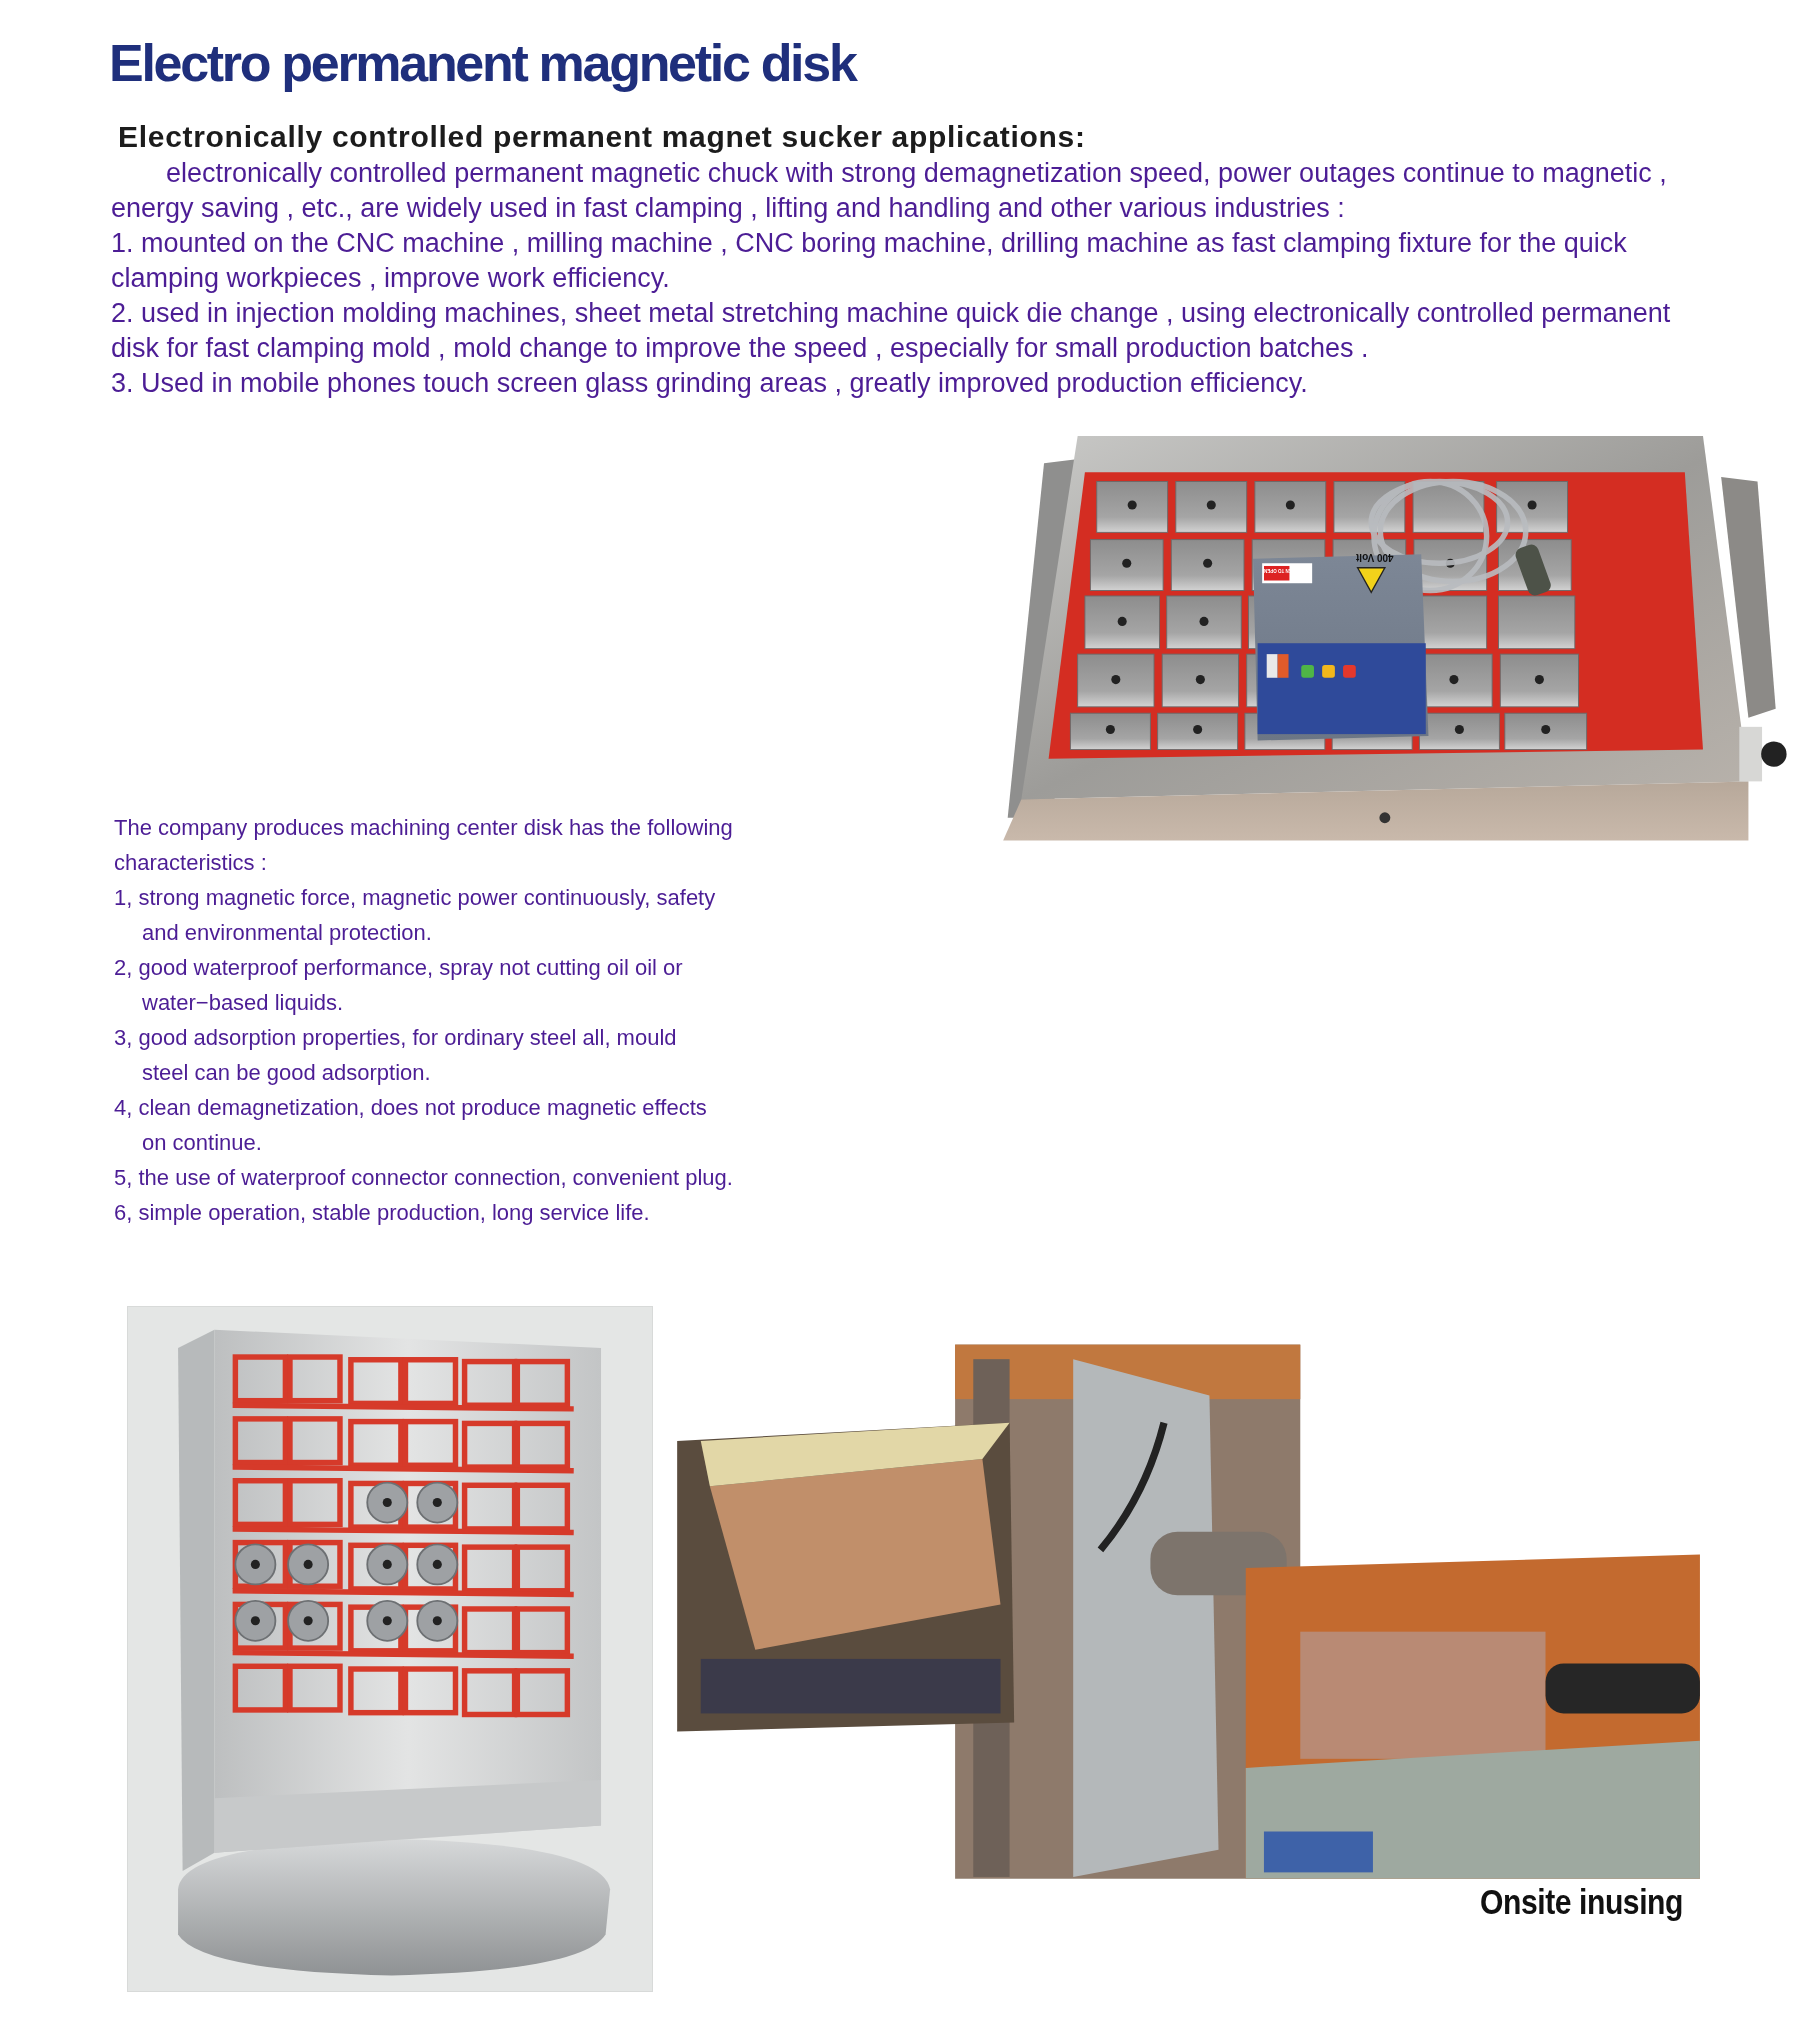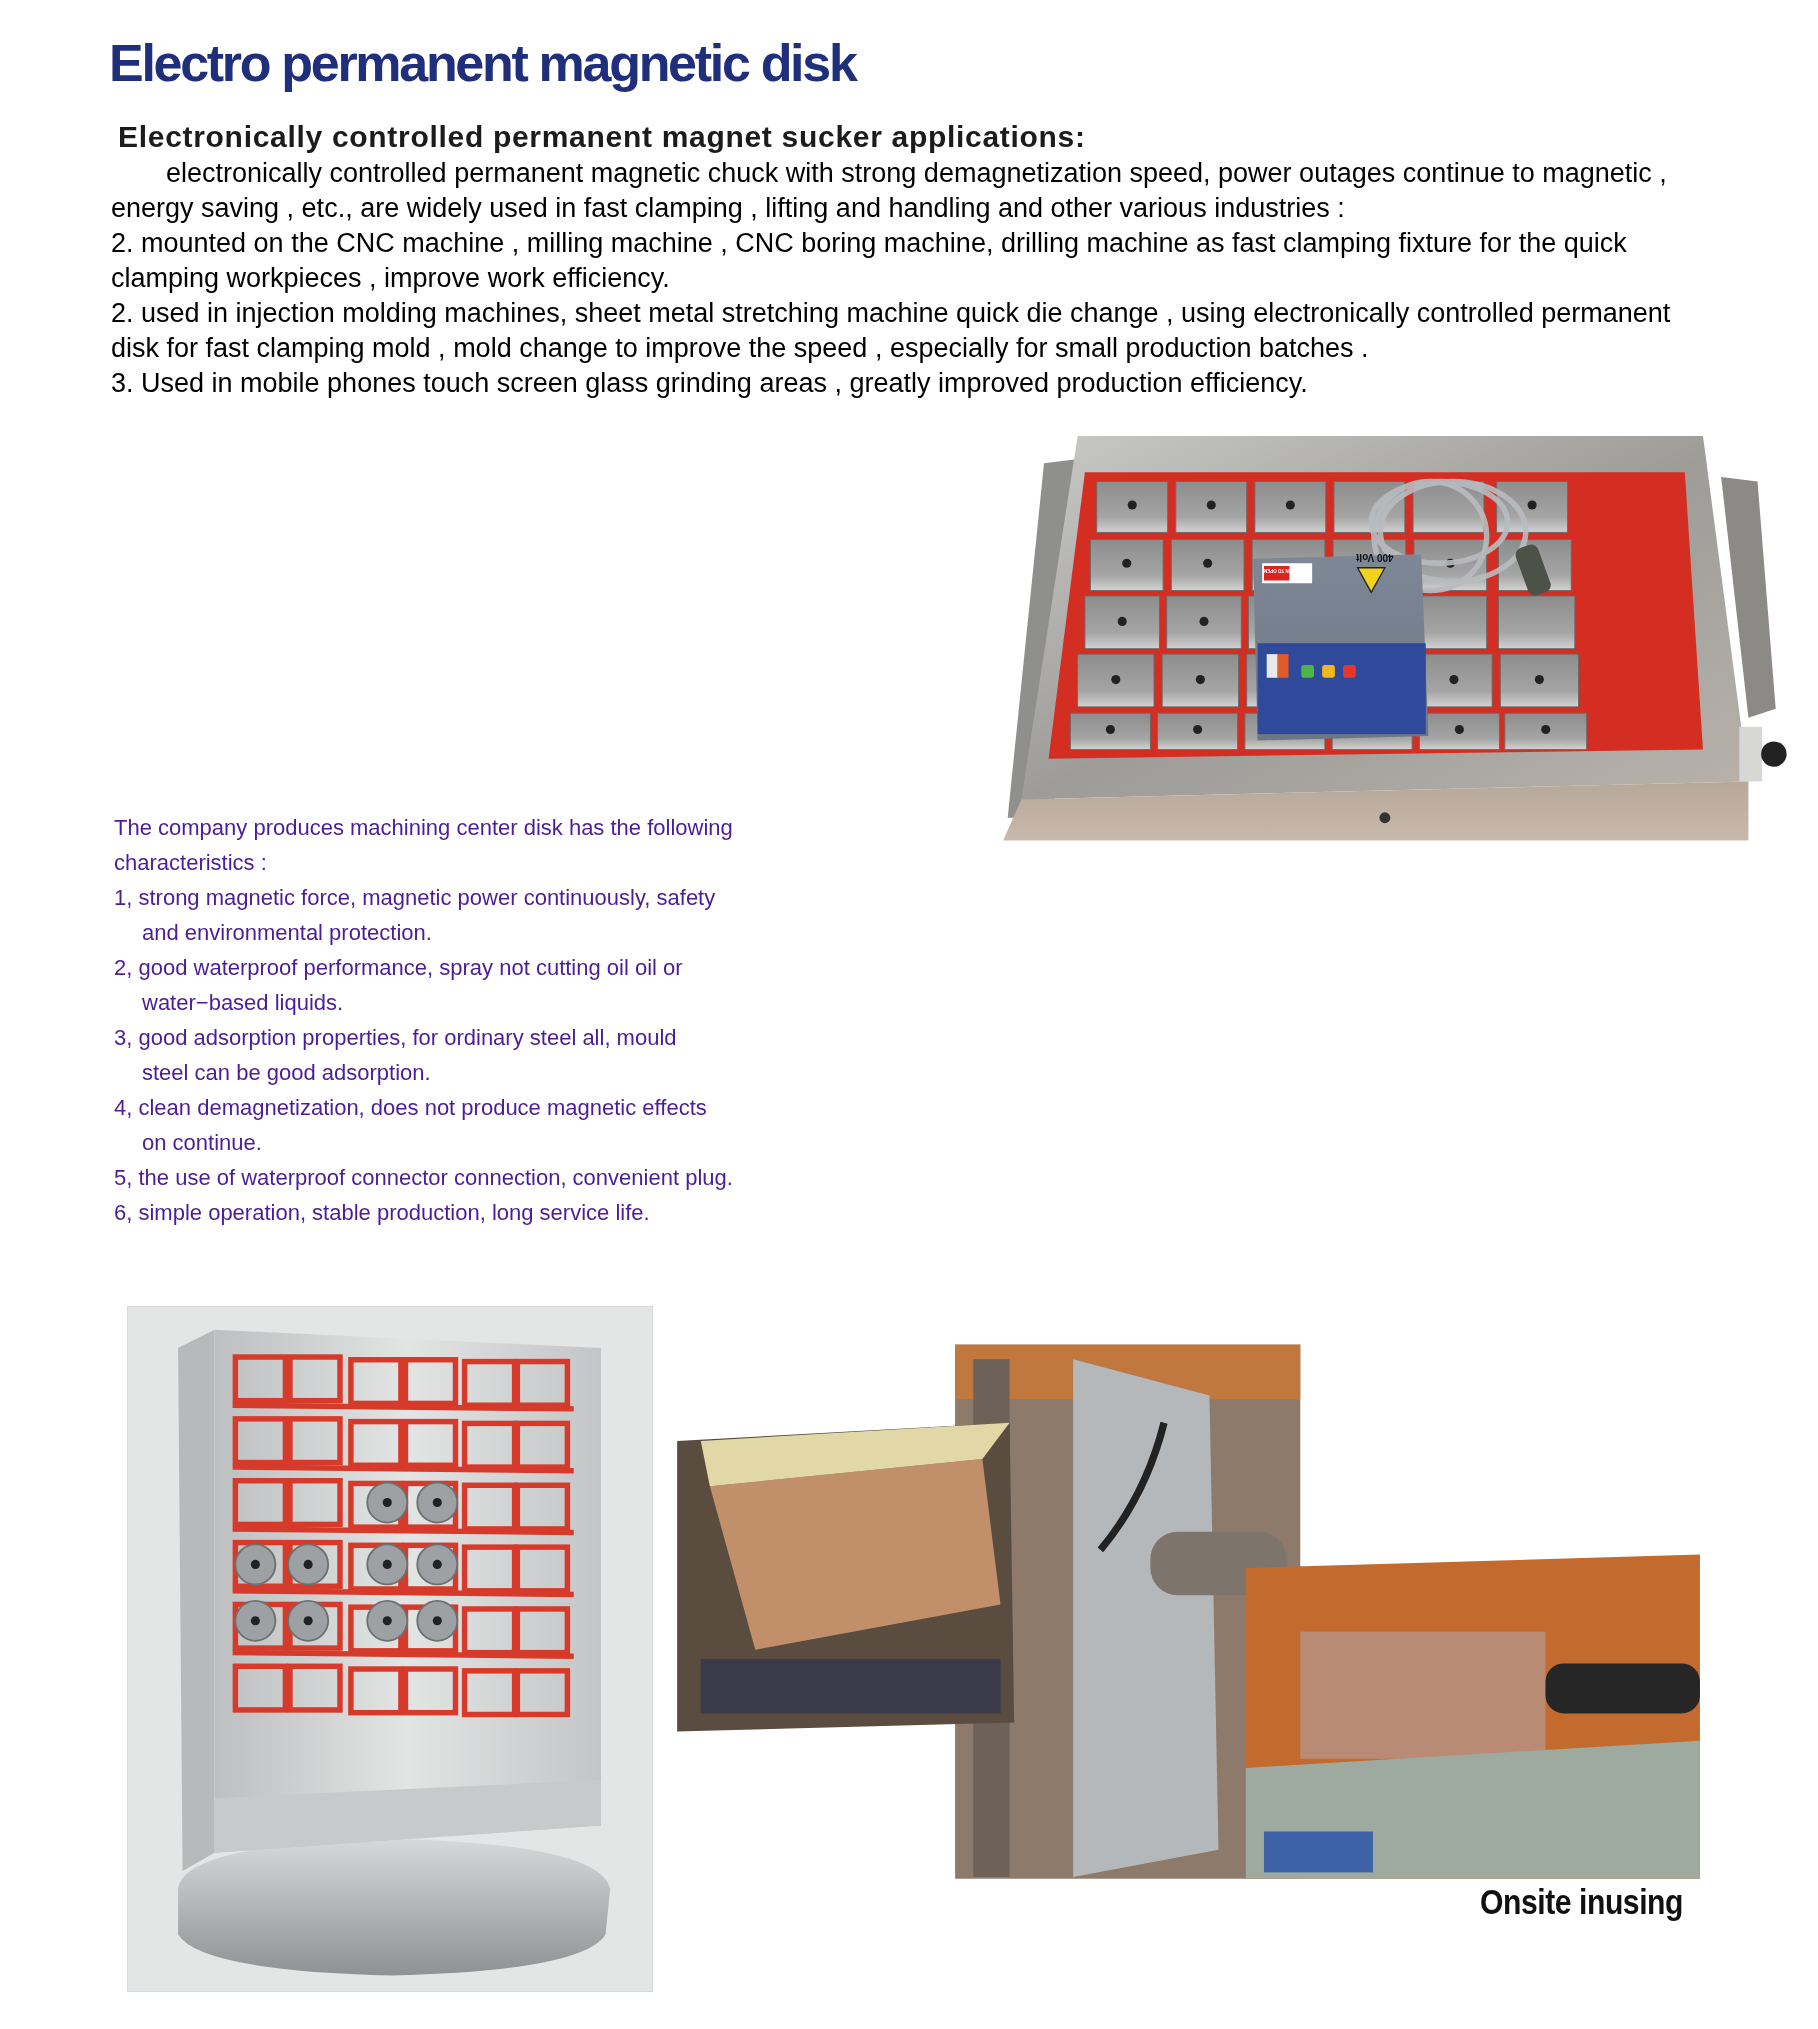--- a/index.html
+++ b/index.html
@@ -10,7 +10,7 @@
            letter-spacing: -2.3px; white-space: nowrap; line-height: 64px; }
   .subtitle { left: 111px; top: 119px; font-size: 30px; font-weight: bold; color: #1c1c1c;
               letter-spacing: 0.7px; white-space: nowrap; line-height: 36px; margin-left: 7px; }
-  .body-lines { left: 111px; top: 156px; font-size: 27px; line-height: 35px; color: #000000; }
+  .body-lines { left: 111px; top: 156px; font-size: 27px; line-height: 35px; color: #4c1d95; }
   .body-lines div { white-space: nowrap; }
   .indent { padding-left: 55px; }
   .chars { left: 114px; top: 810px; font-size: 22px; line-height: 35px; color: #4c1d95; }

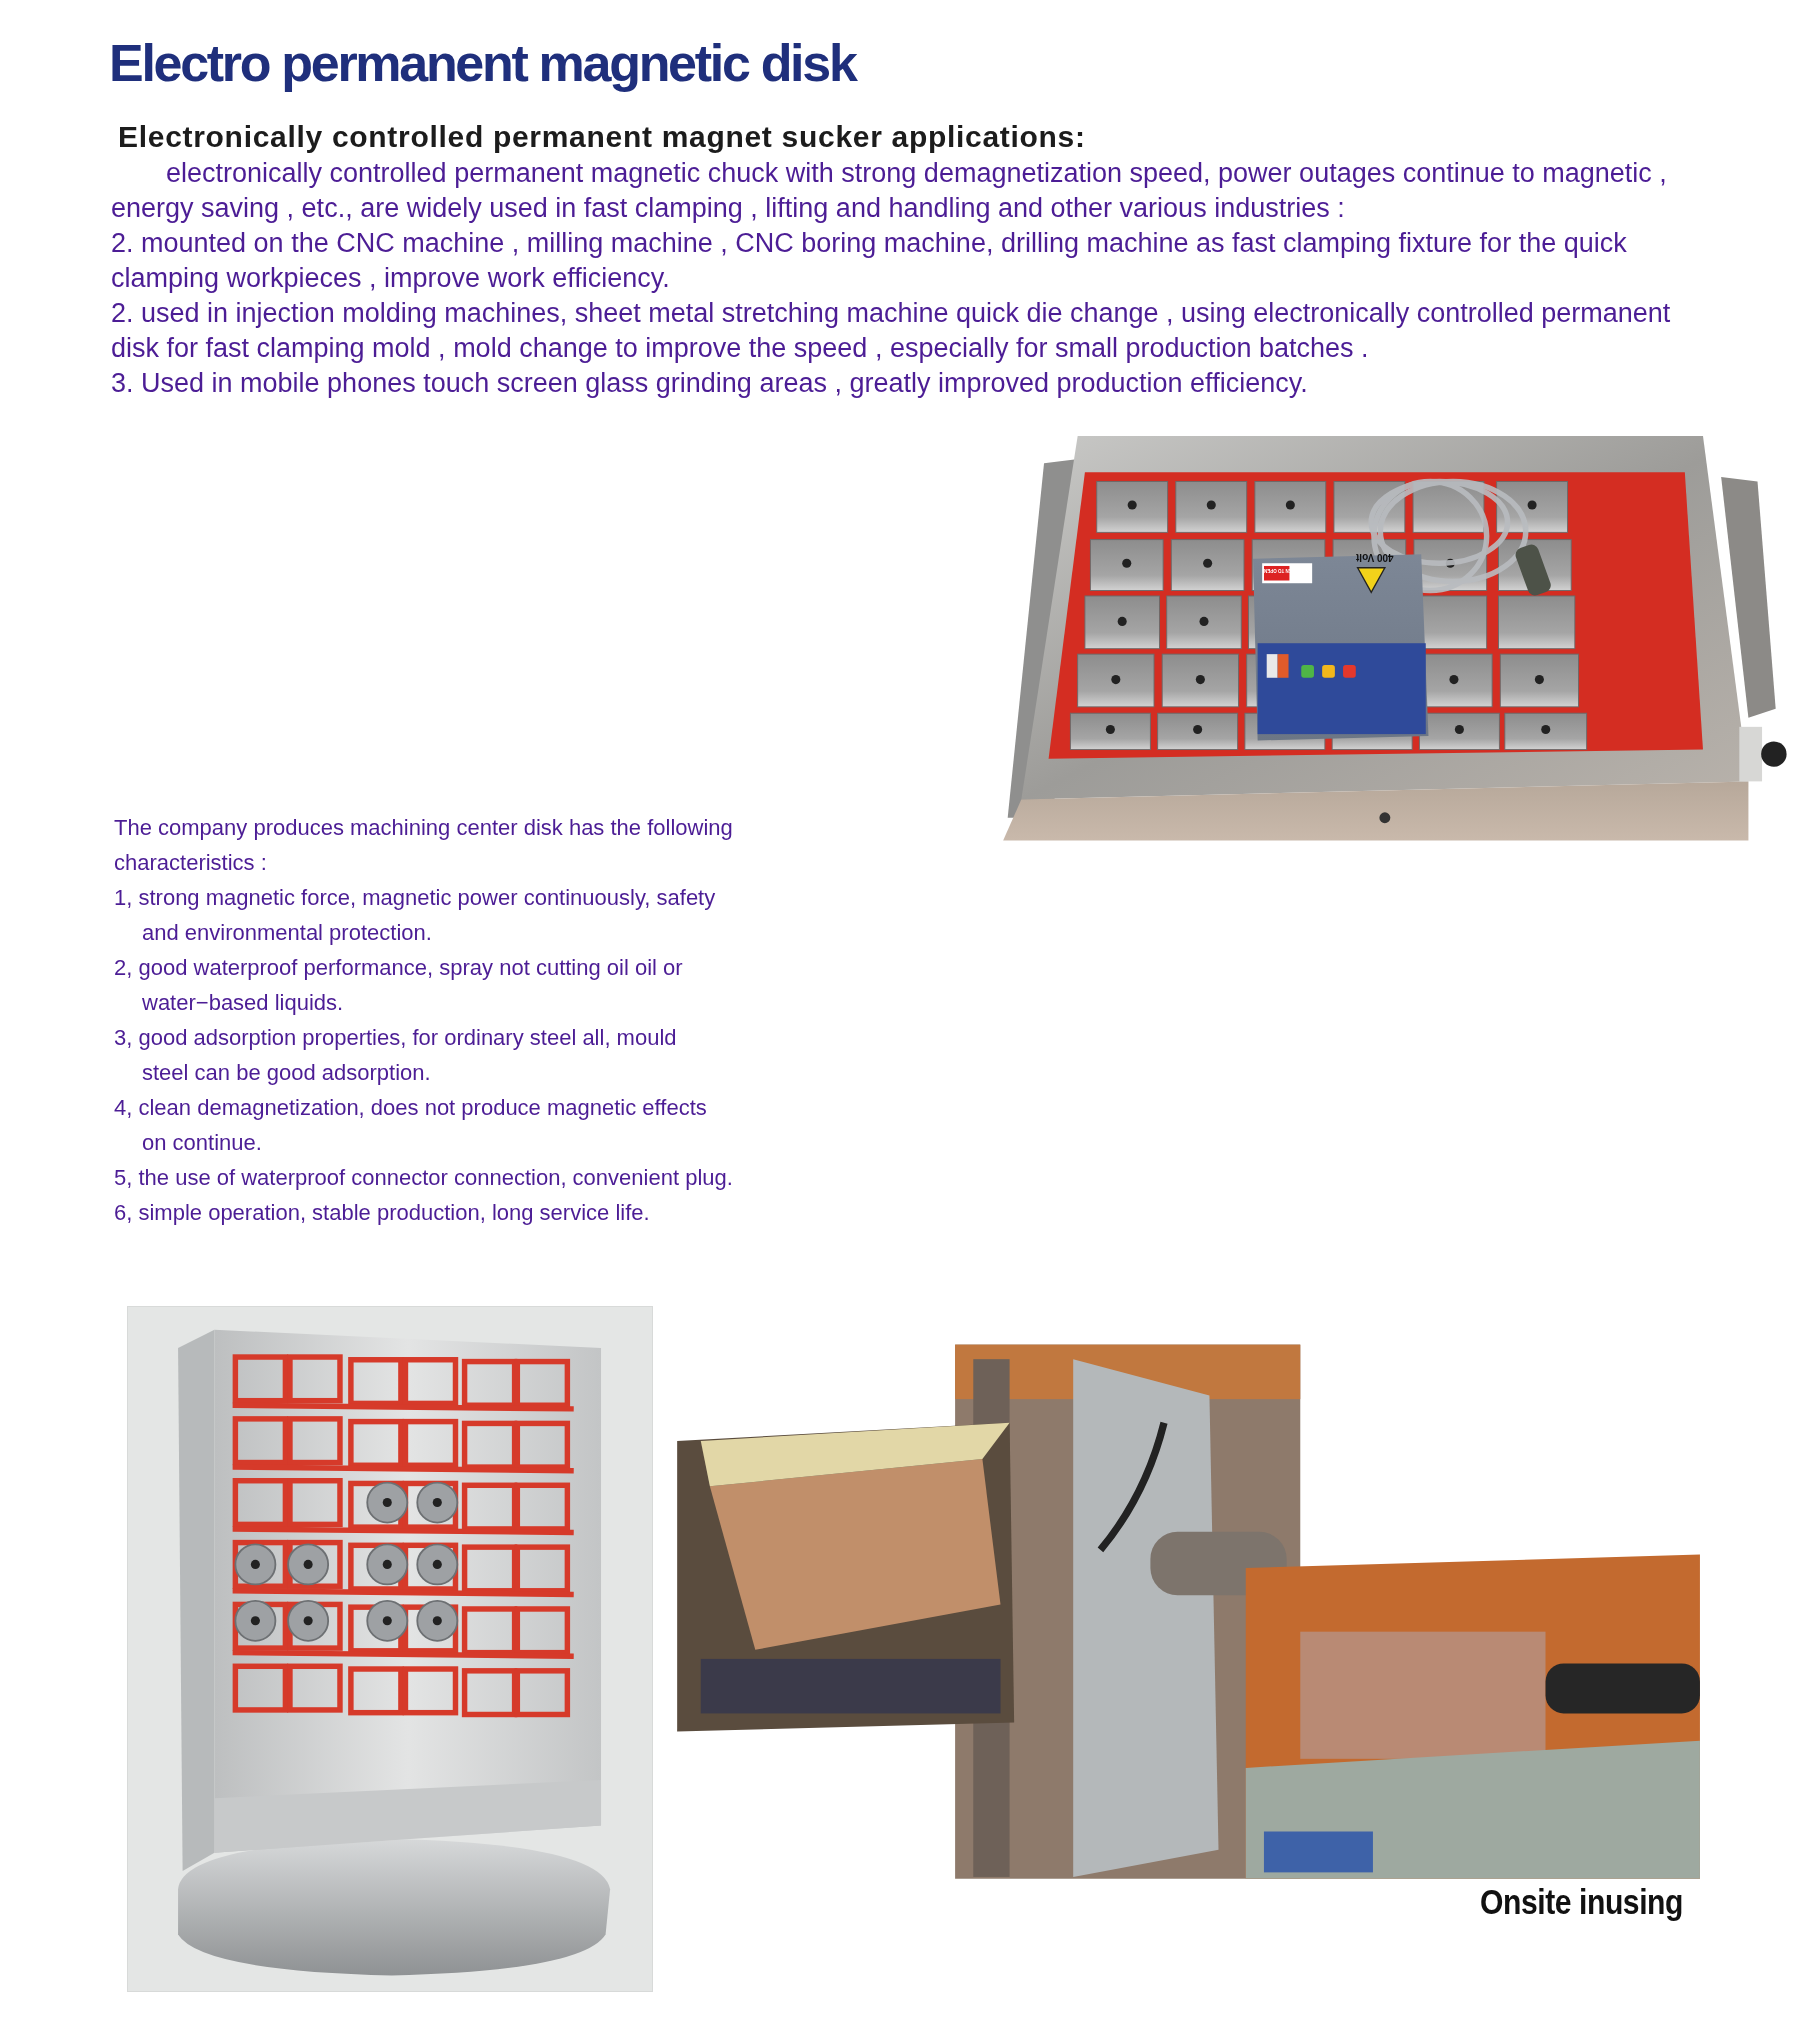--- a/index.html
+++ b/index.html
@@ -38,7 +38,7 @@
 <div class="abs body-lines">
   <div class="indent">electronically controlled permanent magnetic chuck with strong demagnetization speed, power outages continue to magnetic ,</div>
   <div>energy saving , etc., are widely used in fast clamping , lifting and handling and other various industries :</div>
-  <div>2. mounted on the CNC machine , milling machine , CNC boring machine, drilling machine as fast clamping fixture for the quick</div>
+  <div>1. mounted on the CNC machine , milling machine , CNC boring machine, drilling machine as fast clamping fixture for the quick</div>
   <div>clamping workpieces , improve work efficiency.</div>
   <div>2. used in injection molding machines, sheet metal stretching machine quick die change , using electronically controlled permanent</div>
   <div>disk for fast clamping mold , mold change to improve the speed , especially for small production batches .</div>

